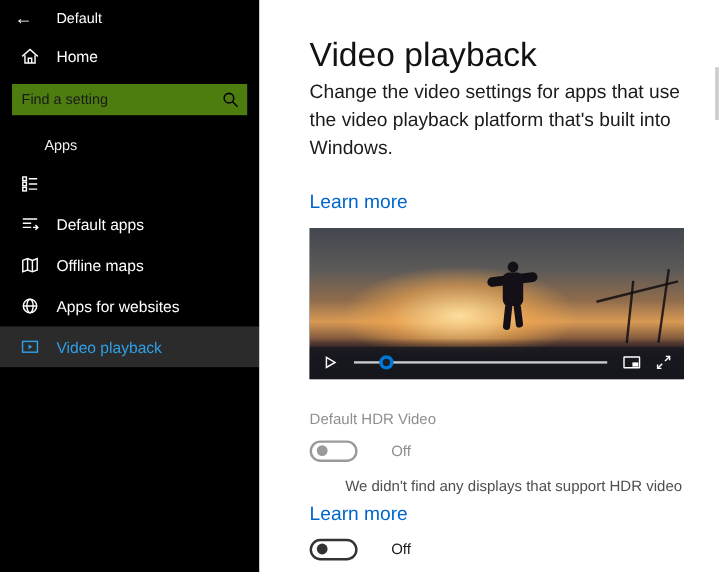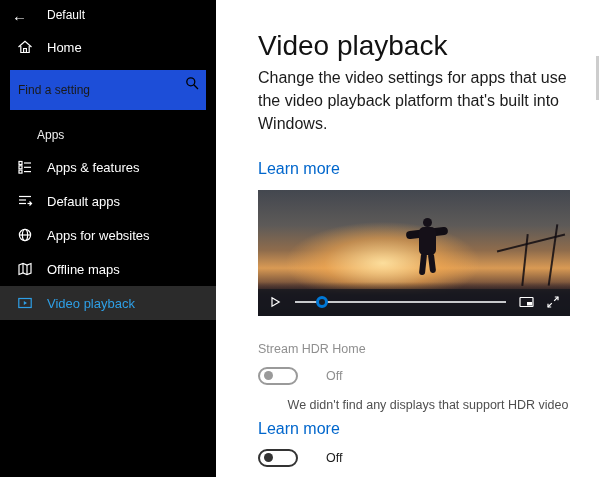--- a/index.html
+++ b/index.html
@@ -20,8 +20,8 @@
   .nav-item svg{display:block;}
   .nav-item.selected{background:var(--sidebar_selected_bg);color:var(--sidebar_selected_text);}
   .search{position:relative;margin:6px 10px 16px 10px;}
-  .search input{width:100%;height:40px;border:none;outline:none;box-sizing:border-box;
-    padding:0 28px 0 8px;font-size:12px;color:#000;background:#1d4ed8;font-family:inherit;}
+  .search input{width:100%;height:26px;border:none;outline:none;box-sizing:border-box;
+    padding:0 28px 0 8px;font-size:12px;color:#000;background:#4d7c0f;font-family:inherit;}
   .search input::placeholder{color:#1a1a1a;opacity:1;}
   .search .search-icon{position:absolute;right:7px;top:6px;width:14px;height:14px;color:#000;}
   .section-header{padding-left:21px;font-size:12px;color:#efefef;margin:18px 0 8px 16px;}

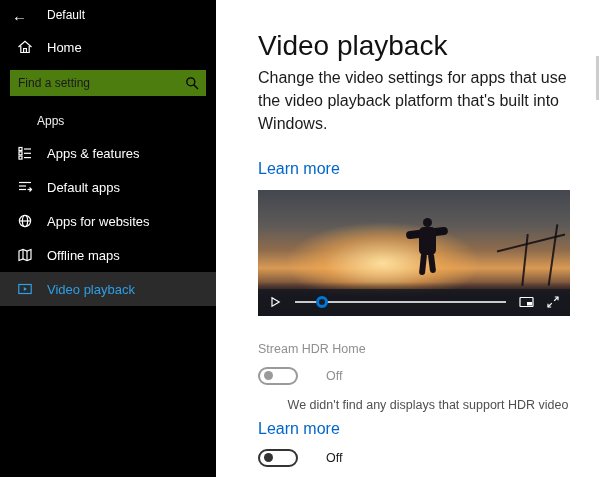--- a/index.html
+++ b/index.html
@@ -119,7 +119,6 @@
             <path d="M7 12.6 H14"></path>
         </svg>
       </span>
-      <span class="nav-label">Apps &amp; features</span>
     </div>
 
     <div class="nav-item">

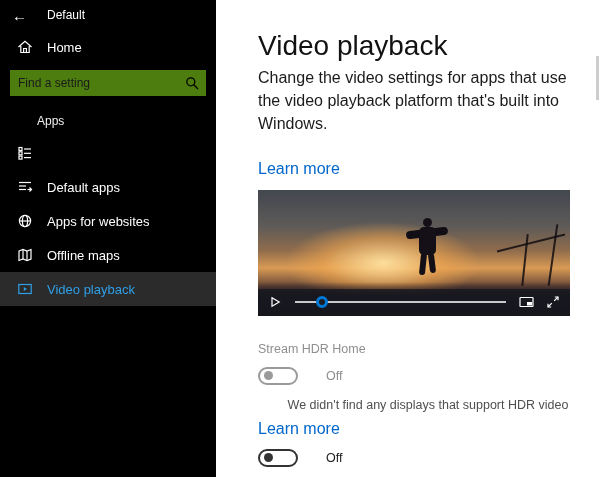--- a/index.html
+++ b/index.html
@@ -137,23 +137,23 @@
     <div class="nav-item">
       <span class="icon">
         <svg width="16" height="16" viewBox="0 0 16 16" fill="none" stroke="currentColor" stroke-width="1.2">
+          <path d="M2 4 L6 2.5 L10 4 L14 2.5 V12 L10 13.5 L6 12 L2 13.5 Z"></path>
+          <path d="M6 2.5 V12"></path>
+            <path d="M10 4 V13.5"></path>
+        </svg>
+      </span>
+      <span class="nav-label">Offline maps</span>
+    </div>
+
+    <div class="nav-item">
+      <span class="icon">
+        <svg width="16" height="16" viewBox="0 0 16 16" fill="none" stroke="currentColor" stroke-width="1.2">
           <circle cx="8" cy="8" r="5.6"></circle>
             <ellipse cx="8" cy="8" rx="2.6" ry="5.6"></ellipse>
             <path d="M2.4 8 H13.6"></path>
         </svg>
       </span>
       <span class="nav-label">Apps for websites</span>
-    </div>
-
-    <div class="nav-item">
-      <span class="icon">
-        <svg width="16" height="16" viewBox="0 0 16 16" fill="none" stroke="currentColor" stroke-width="1.2">
-          <path d="M2 4 L6 2.5 L10 4 L14 2.5 V12 L10 13.5 L6 12 L2 13.5 Z"></path>
-          <path d="M6 2.5 V12"></path>
-            <path d="M10 4 V13.5"></path>
-        </svg>
-      </span>
-      <span class="nav-label">Offline maps</span>
     </div>
 
     <div class="nav-item selected">

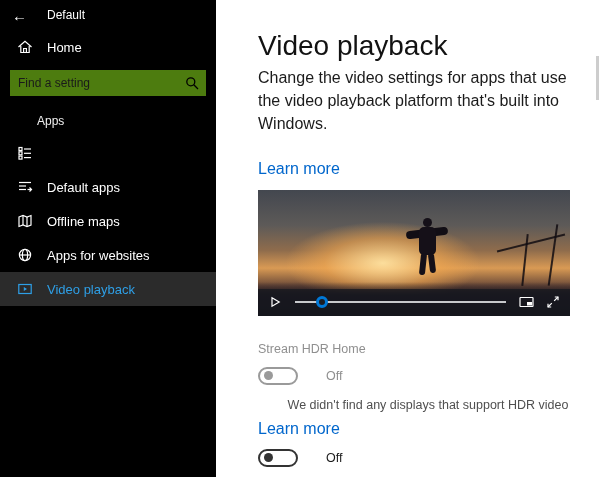--- a/index.html
+++ b/index.html
@@ -215,7 +215,7 @@
     </div>
 
     
-    <div class="setting-label disabled">Stream HDR Home</div>
+    <div class="setting-label disabled">Default HDR Video</div>
     <div class="toggle-row">
       <div class="toggle disabled">
         <div class="tknob"></div>

